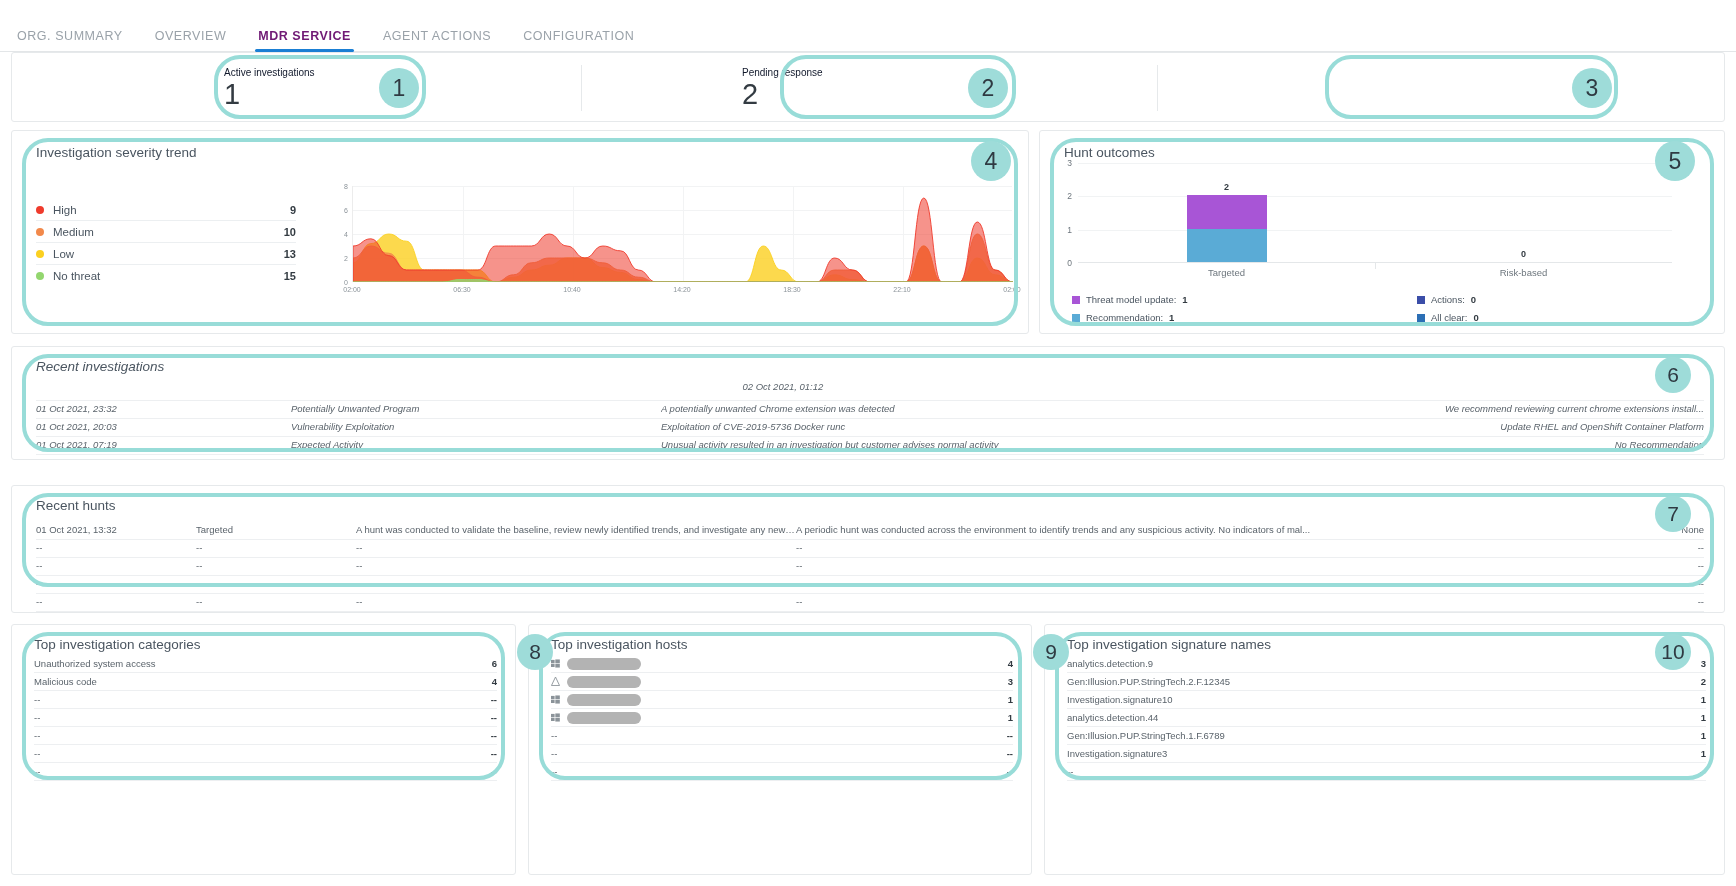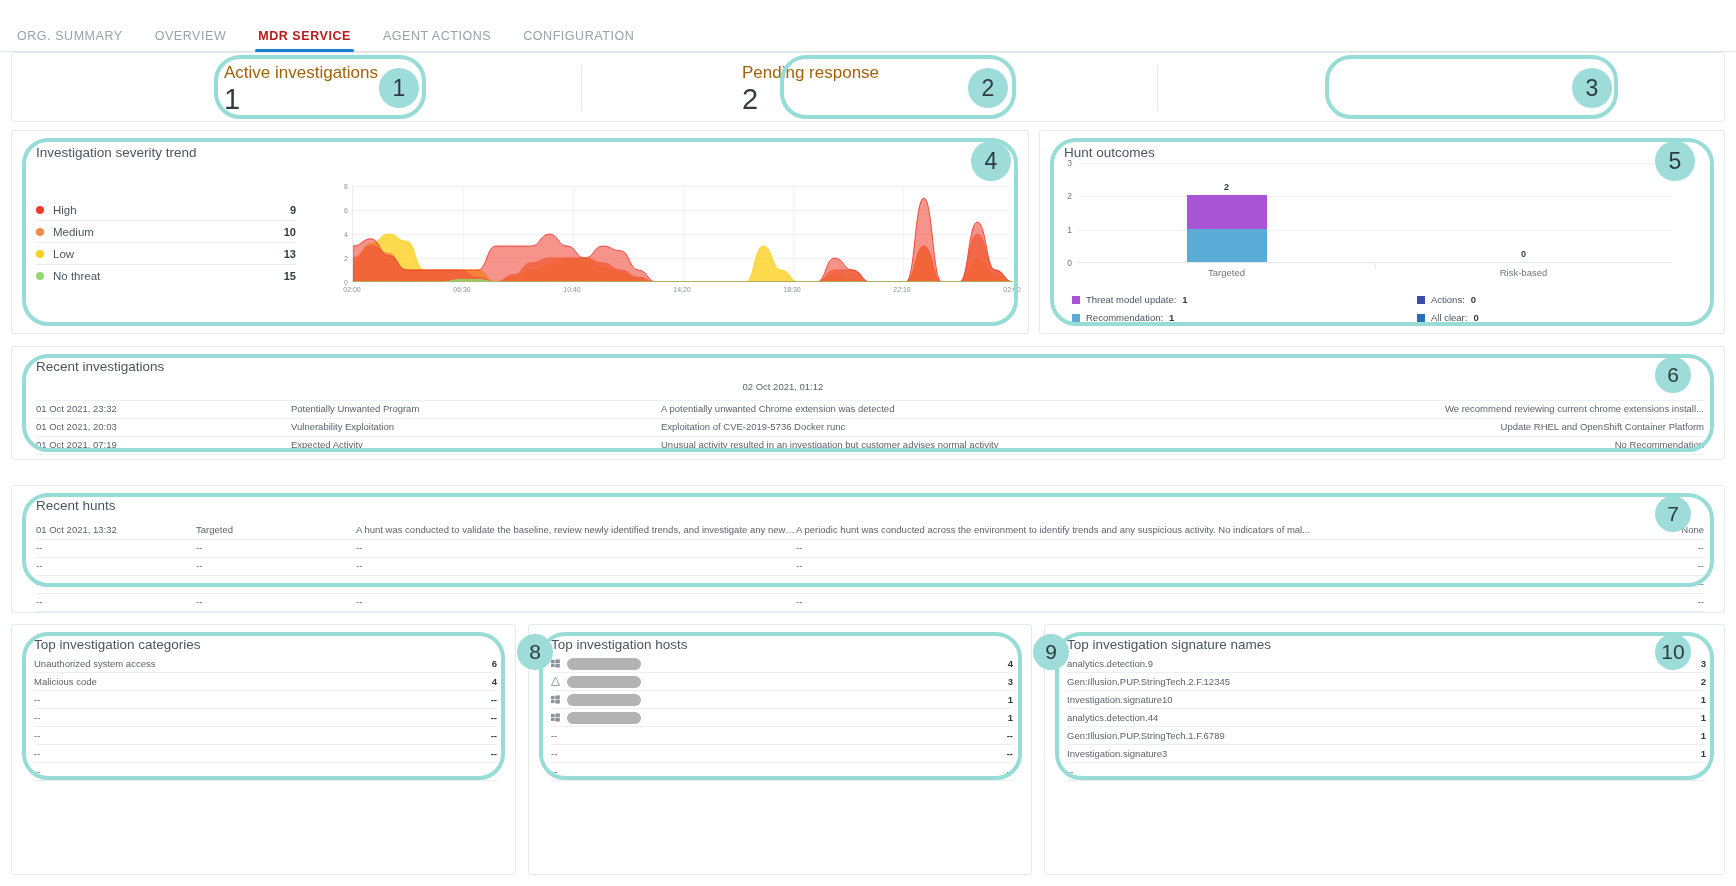--- a/index.html
+++ b/index.html
@@ -23,7 +23,7 @@
     padding: 0 3px 8px 3px; position: relative; white-space: nowrap;
     cursor: pointer;
   }
-  .tab.active { color: #b91c1c; font-weight: bold; }
+  .tab.active { color: #701a75; font-weight: bold; }
   .tab.active:after {
     content:""; position: absolute; left:0; right:0; bottom:-1px; height:3px;
     background:#1a7fd4; border-radius:2px;

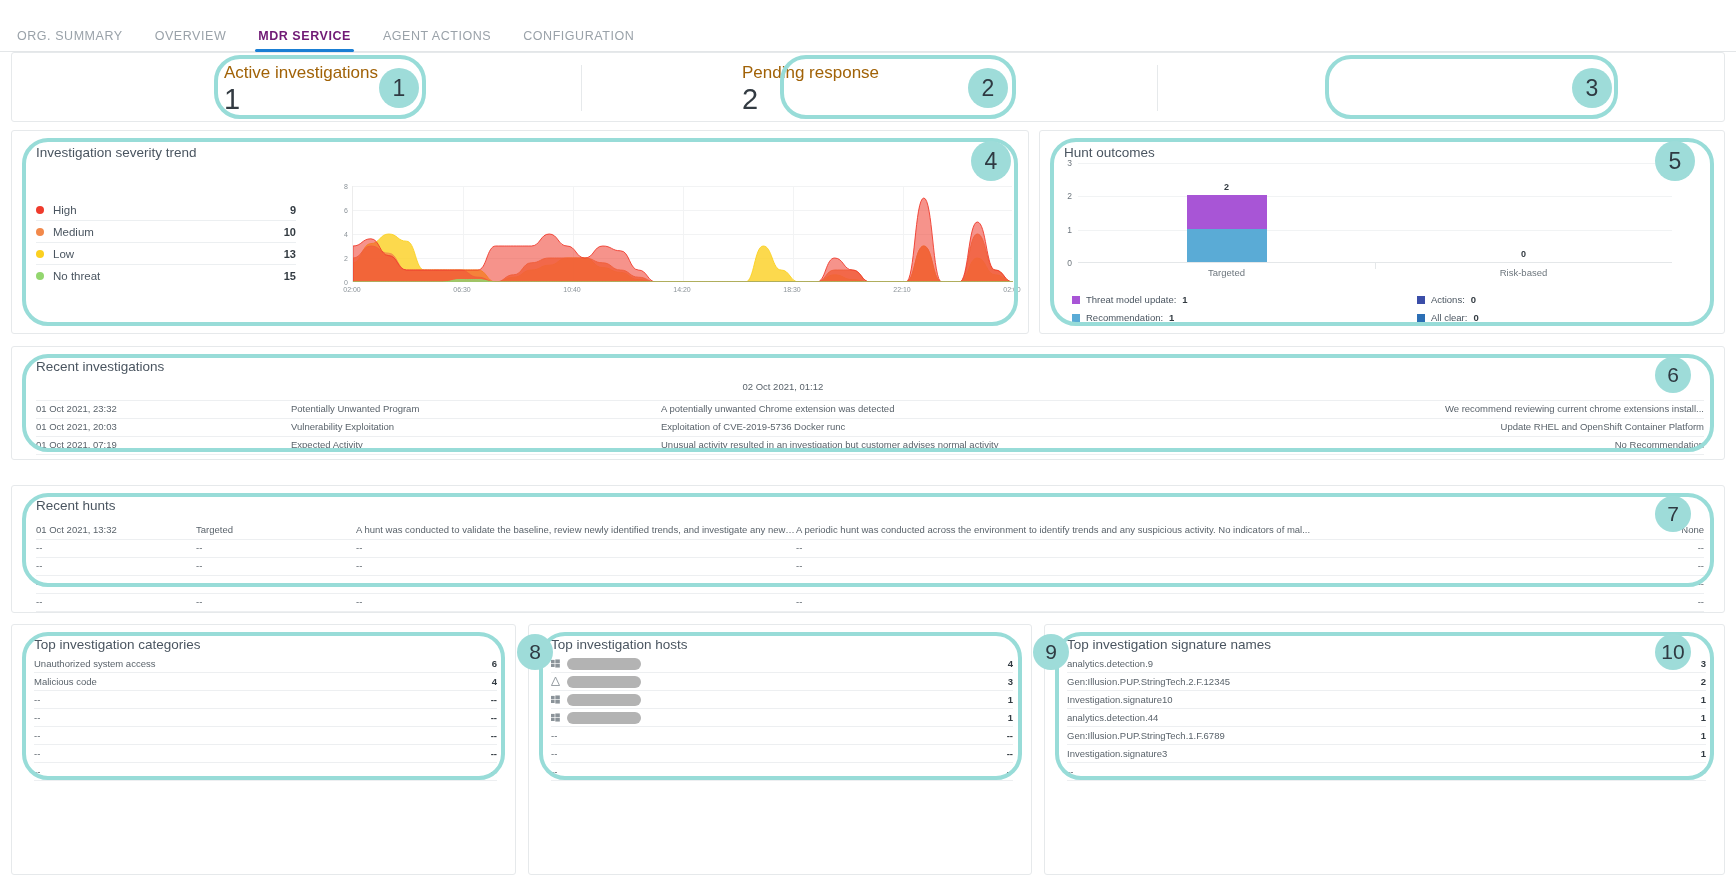--- a/index.html
+++ b/index.html
@@ -57,7 +57,7 @@
     position:absolute; top:0; height:70px; display:flex; flex-direction:column;
     justify-content:center; padding-left: 22px;
   }
-  .kpi-label { font-size: 17px; color:#a16207; margin-bottom:2px; }
+  .kpi-label { font-size: 10px; color:#0f172a; margin-bottom:2px; }
   .kpi-val   { font-size: 29px; font-weight: 300; color:#333b42; line-height:1; }
   .kpi-unit  { font-size: 10.5px; color:#9aa2a9; margin-left:9px; vertical-align: 4px;}
   .kpi-div { position:absolute; top:12px; width:1px; height:46px; background:#e6e9eb; }

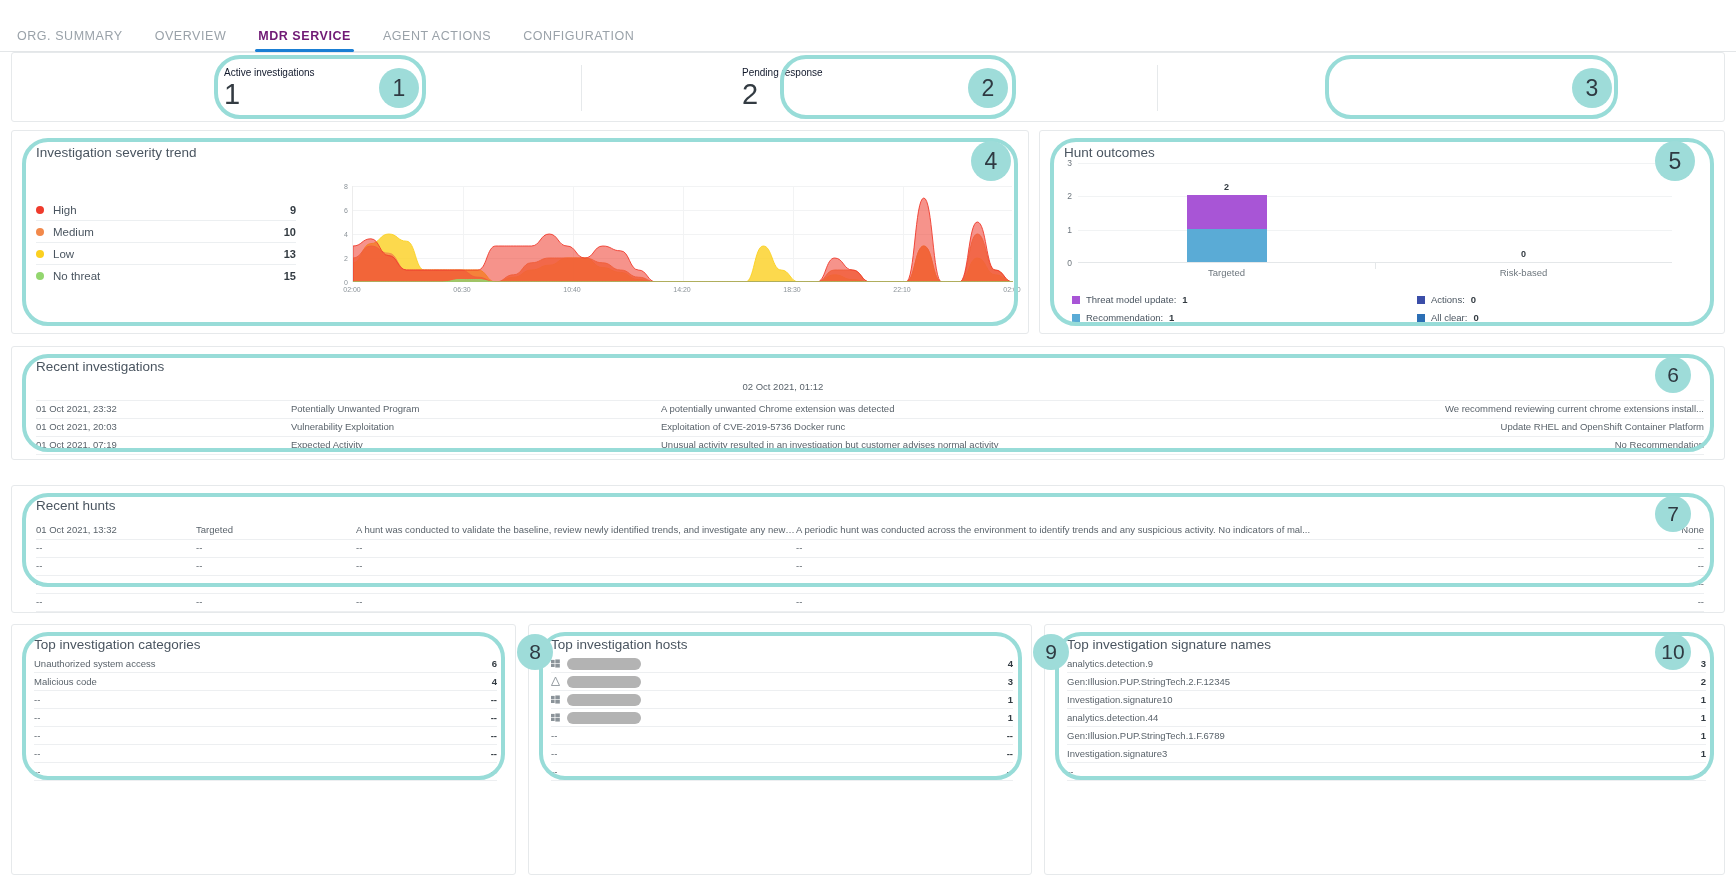--- a/index.html
+++ b/index.html
@@ -96,7 +96,7 @@
   .hl-val{font-weight:bold;margin-left:6px;color:#333b42;}
 
   
-  #recent-inv{left:11px; top:346px; width:1714px; height:114px;}
+  #recent-inv{left:11px; top:346px; width:1714px; height:114px;font-style:italic;}
   #recent-hunts{left:11px; top:485px; width:1714px; height:128px;}
   .listrow{
     position:absolute; left:24px; right:20px; height:20px;

